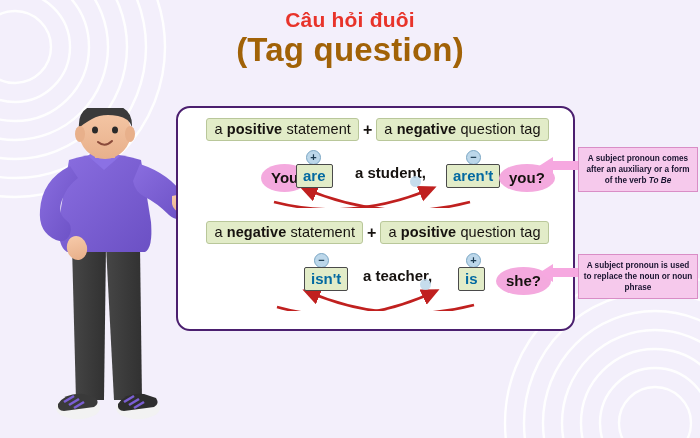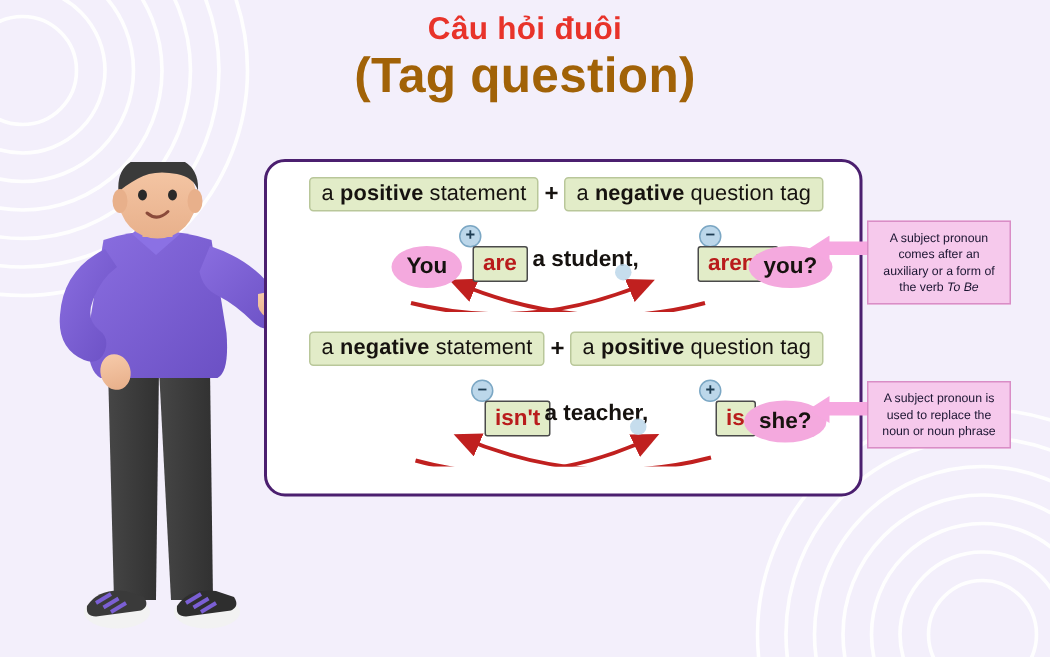--- a/index.html
+++ b/index.html
@@ -131,12 +131,12 @@
   
   .note {
     position: absolute;
-    width: 96px;
+    width: 120px;
     background: #f6c9ec;
     border: 1px solid #d98dc6;
     color: #1a1430;
     font-size: 8.2px;
-    font-weight: normal;
+    font-weight: bold;
     line-height: 1.35;
     text-align: center;
     padding: 5px 4px;

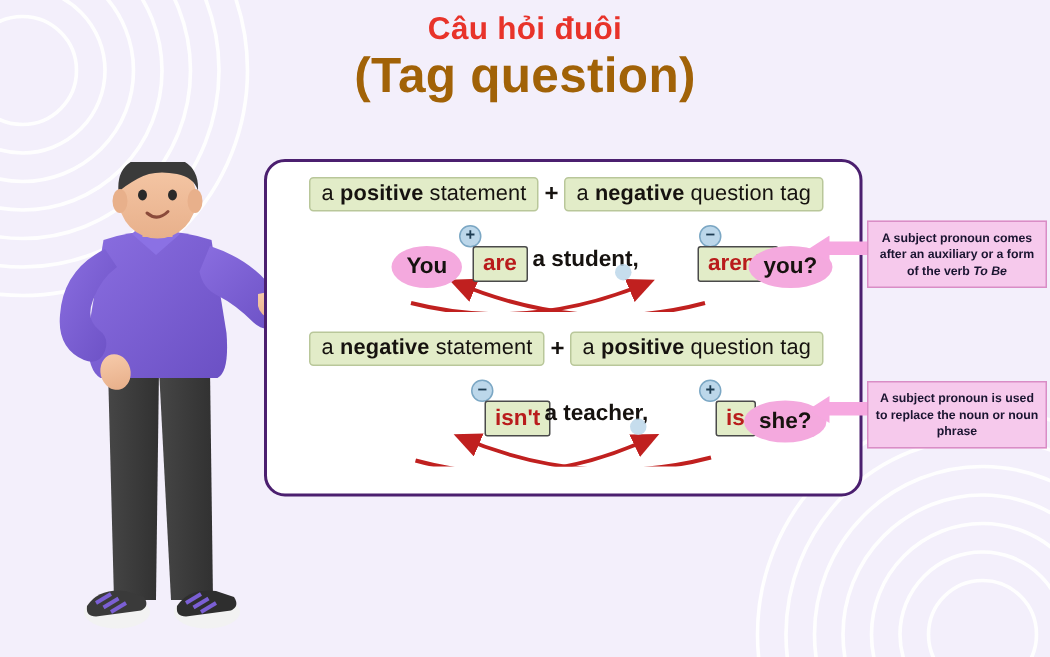--- a/index.html
+++ b/index.html
@@ -102,8 +102,7 @@
     border: 1.4px solid #4a4a4a;
     border-radius: 2px;
     padding: 2px 6px 3px;
-    color: #b91c1c;
-    margin-left: 19px;
+    color: #0369a1;
   }
   
   .badge {

